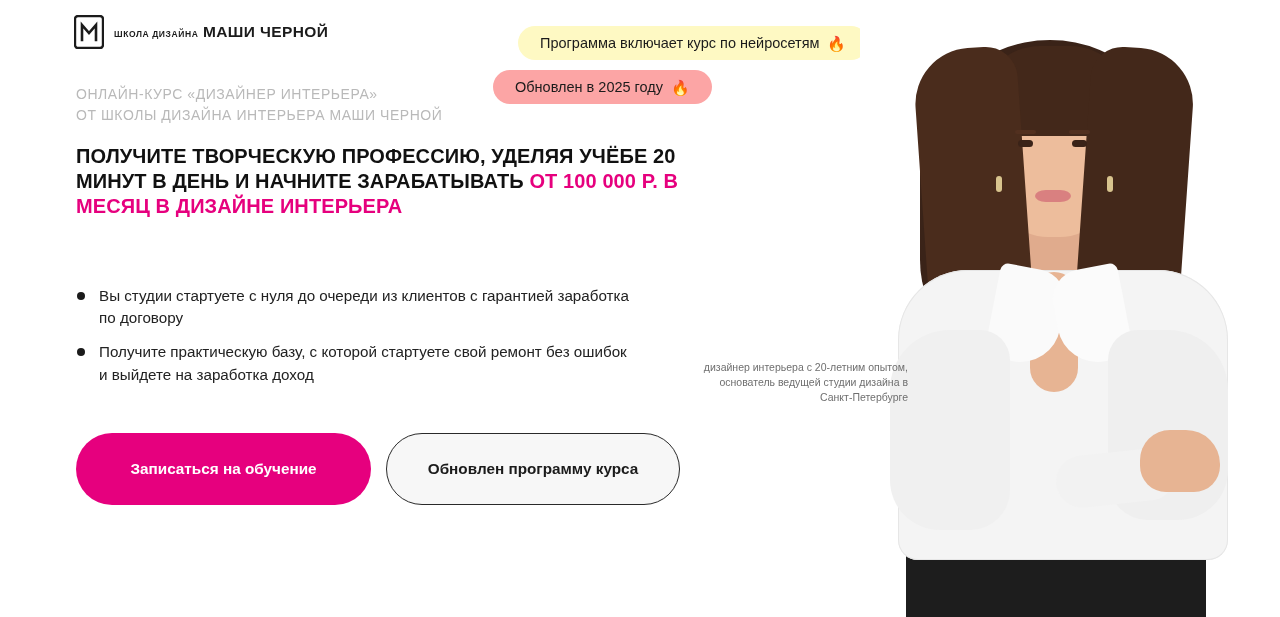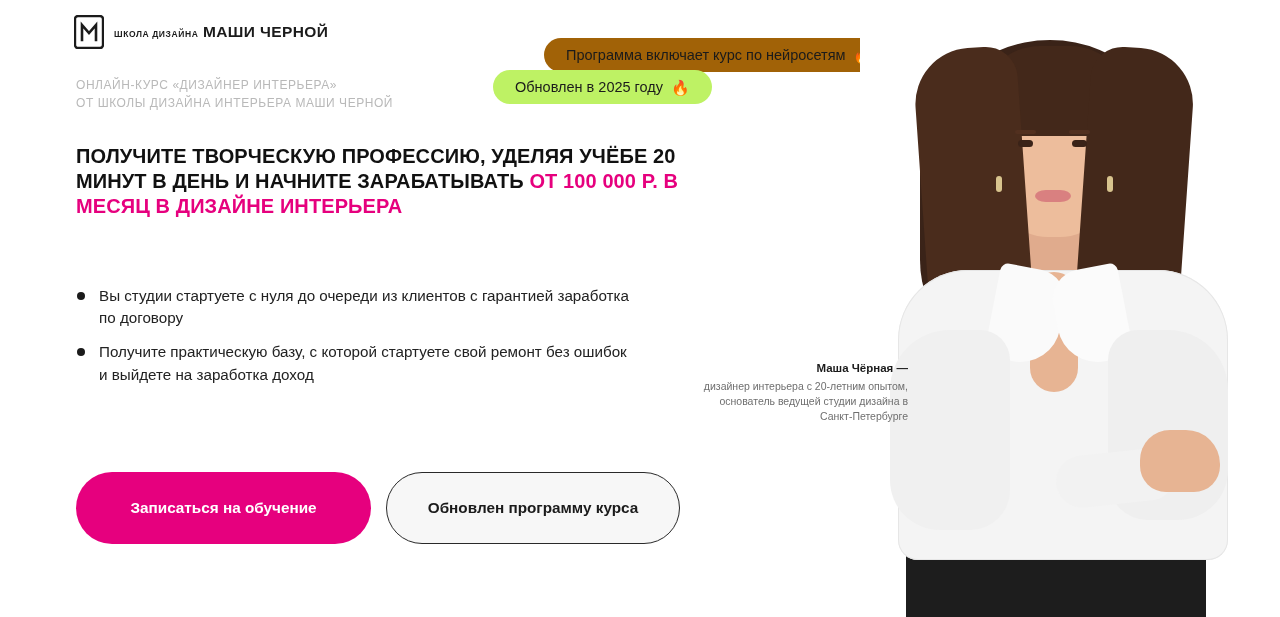--- a/index.html
+++ b/index.html
@@ -71,10 +71,9 @@
     box-sizing: border-box;
   }
   .badge-neuro {
-    left: 544px;
+    left: 518px;
     top: 26px;
-    background: #a16207;
-    margin-top: 12px;
+    background: #fef9c3;
   }
   .badge-update {
     left: 493px;

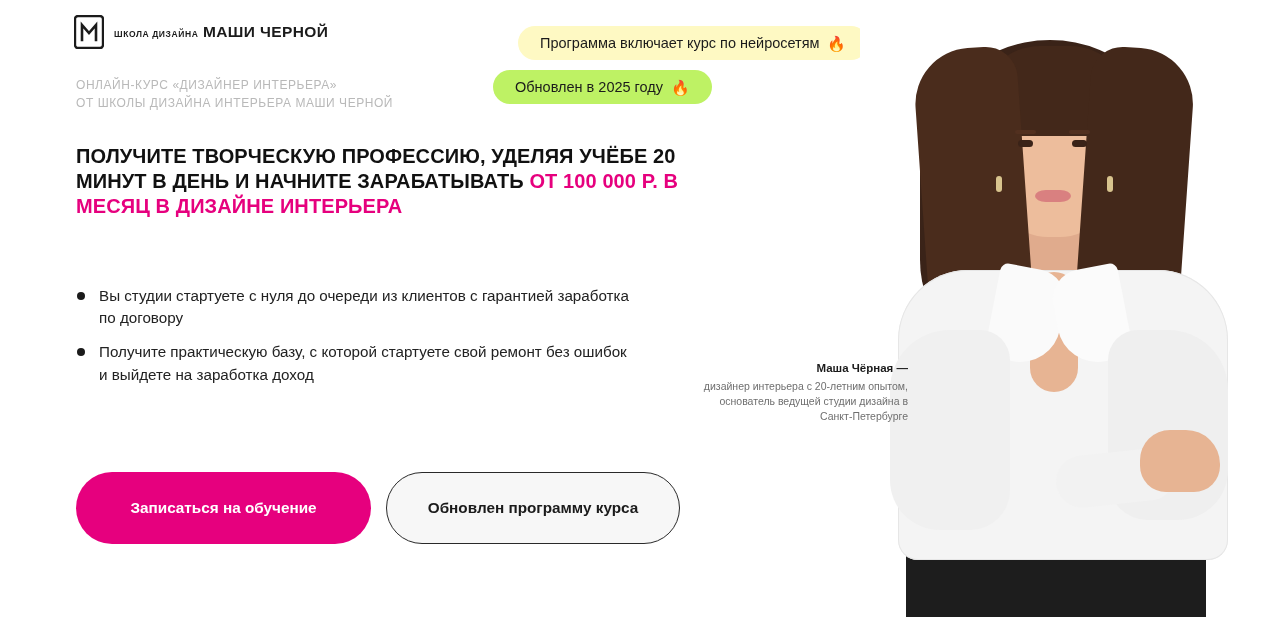--- a/index.html
+++ b/index.html
@@ -89,8 +89,8 @@
   .eyebrow {
     position: absolute;
     left: 76px;
-    top: 77px;
-    font-size: 12px;
+    top: 84px;
+    font-size: 14px;
     line-height: 1.48;
     letter-spacing: 0.55px;
     color: #b9b9b9;

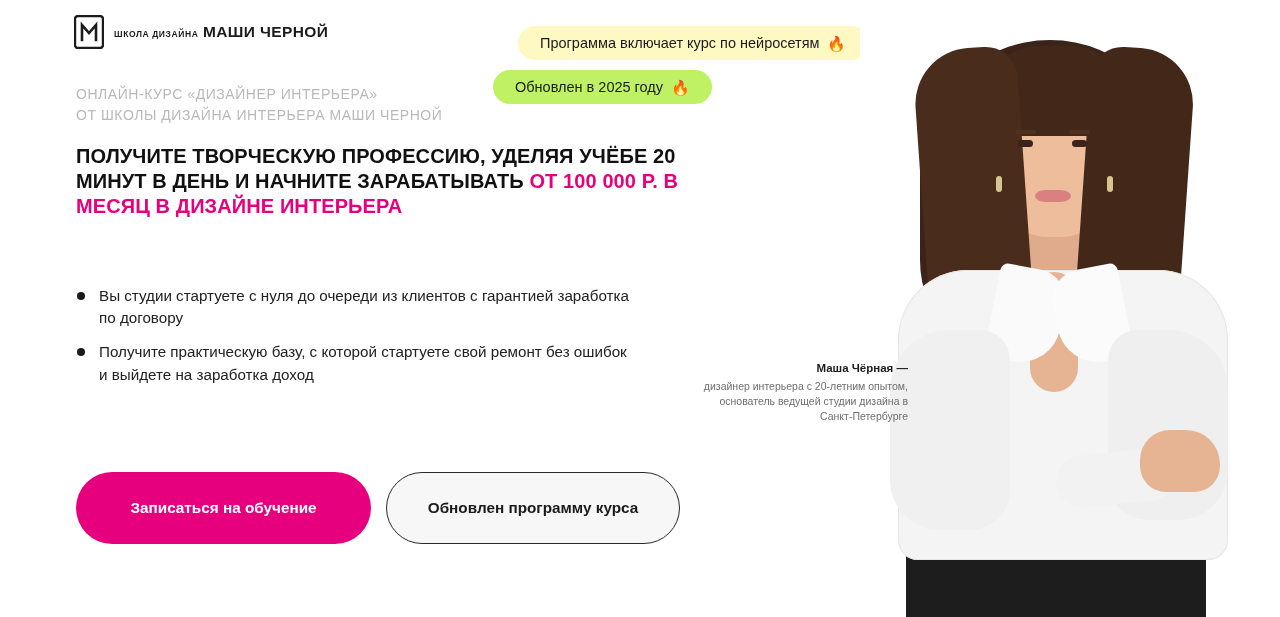--- a/index.html
+++ b/index.html
@@ -78,7 +78,7 @@
   .badge-update {
     left: 493px;
     top: 70px;
-    background: #bef264;
+    background: #fca5a5;
   }
   .badge .emoji {
     font-size: 15px;

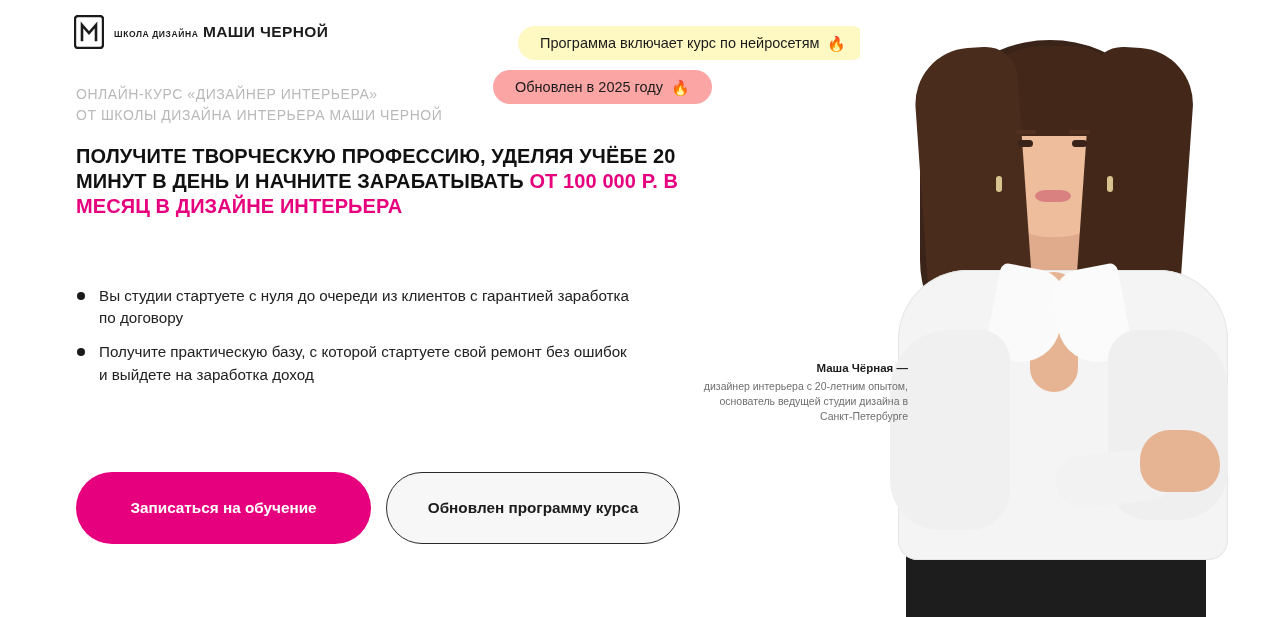--- a/index.html
+++ b/index.html
@@ -466,7 +466,6 @@
   </div>
 
   <div class="photo-caption">
-    <span class="name">Маша Чёрная —</span>
     <span>дизайнер интерьера с 20-летним опытом, основатель ведущей студии дизайна в Санкт-Петербурге</span>
   </div>
 

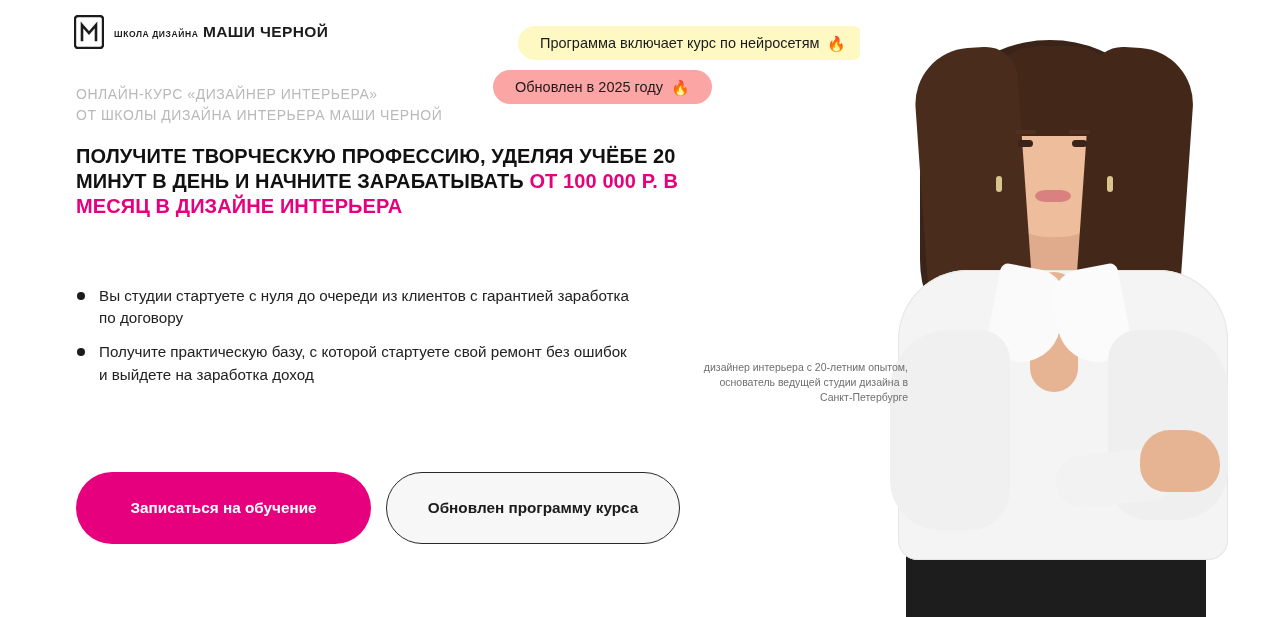--- a/index.html
+++ b/index.html
@@ -161,7 +161,6 @@
     cursor: pointer;
     border: none;
     font-family: "Liberation Sans", sans-serif;
-    margin-top: 39px;
   }
   .btn-primary {
     left: 76px;

